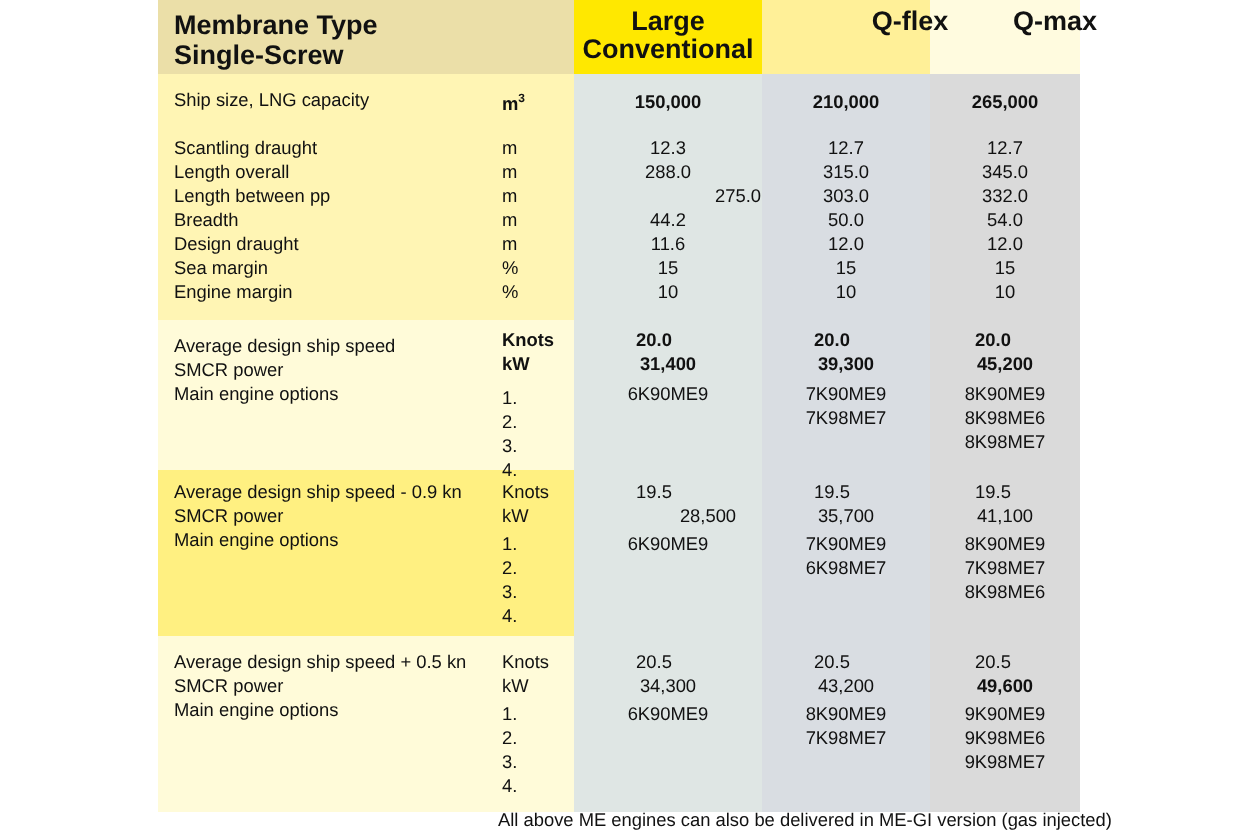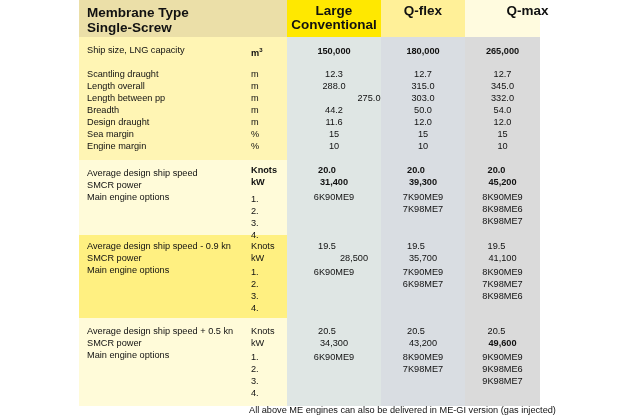--- a/index.html
+++ b/index.html
@@ -49,7 +49,7 @@
   <div class="ht" style="left:8px;top:21px;">Single-Screw</div>
   <div class="ht" style="left:208px;width:94px;text-align:center;top:4px;">Large</div>
   <div class="ht" style="left:208px;width:94px;text-align:center;top:18px;">Conventional</div>
-  <div class="ht" style="left:302px;width:84px;text-align:center;top:4px;">Q-flex</div>
+  <div class="ht" style="left:302px;width:84px;text-align:center;top:4px;padding-left:32px;">Q-flex</div>
   <div class="ht" style="left:386px;width:75px;text-align:center;top:4px;margin-left:25px;">Q-max</div>
 
   <div class="t" style="left:8px;top:44px;">Ship size, LNG capacity</div>

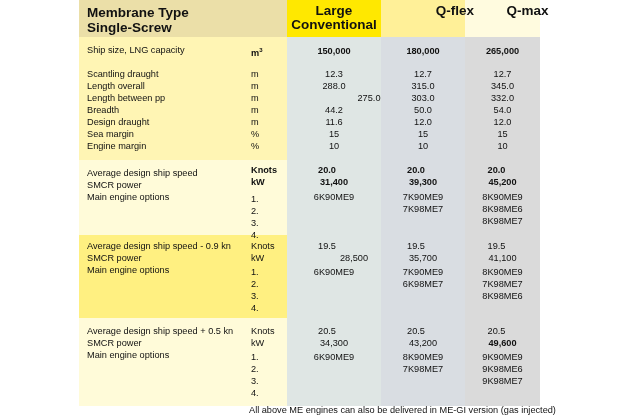--- a/index.html
+++ b/index.html
@@ -55,7 +55,7 @@
   <div class="t" style="left:8px;top:44px;">Ship size, LNG capacity</div>
   <div class="u b" style="top:44px;"><span>m</span><sup>3</sup></div>
   <div class="v b" style="left:208px;width:94px;top:45px;">150,000</div>
-  <div class="v b" style="left:302px;width:84px;top:45px;">180,000</div>
+  <div class="v b" style="left:302px;width:84px;top:45px;">210,000</div>
   <div class="v b" style="left:386px;width:75px;top:45px;">265,000</div>
 
   <div>

